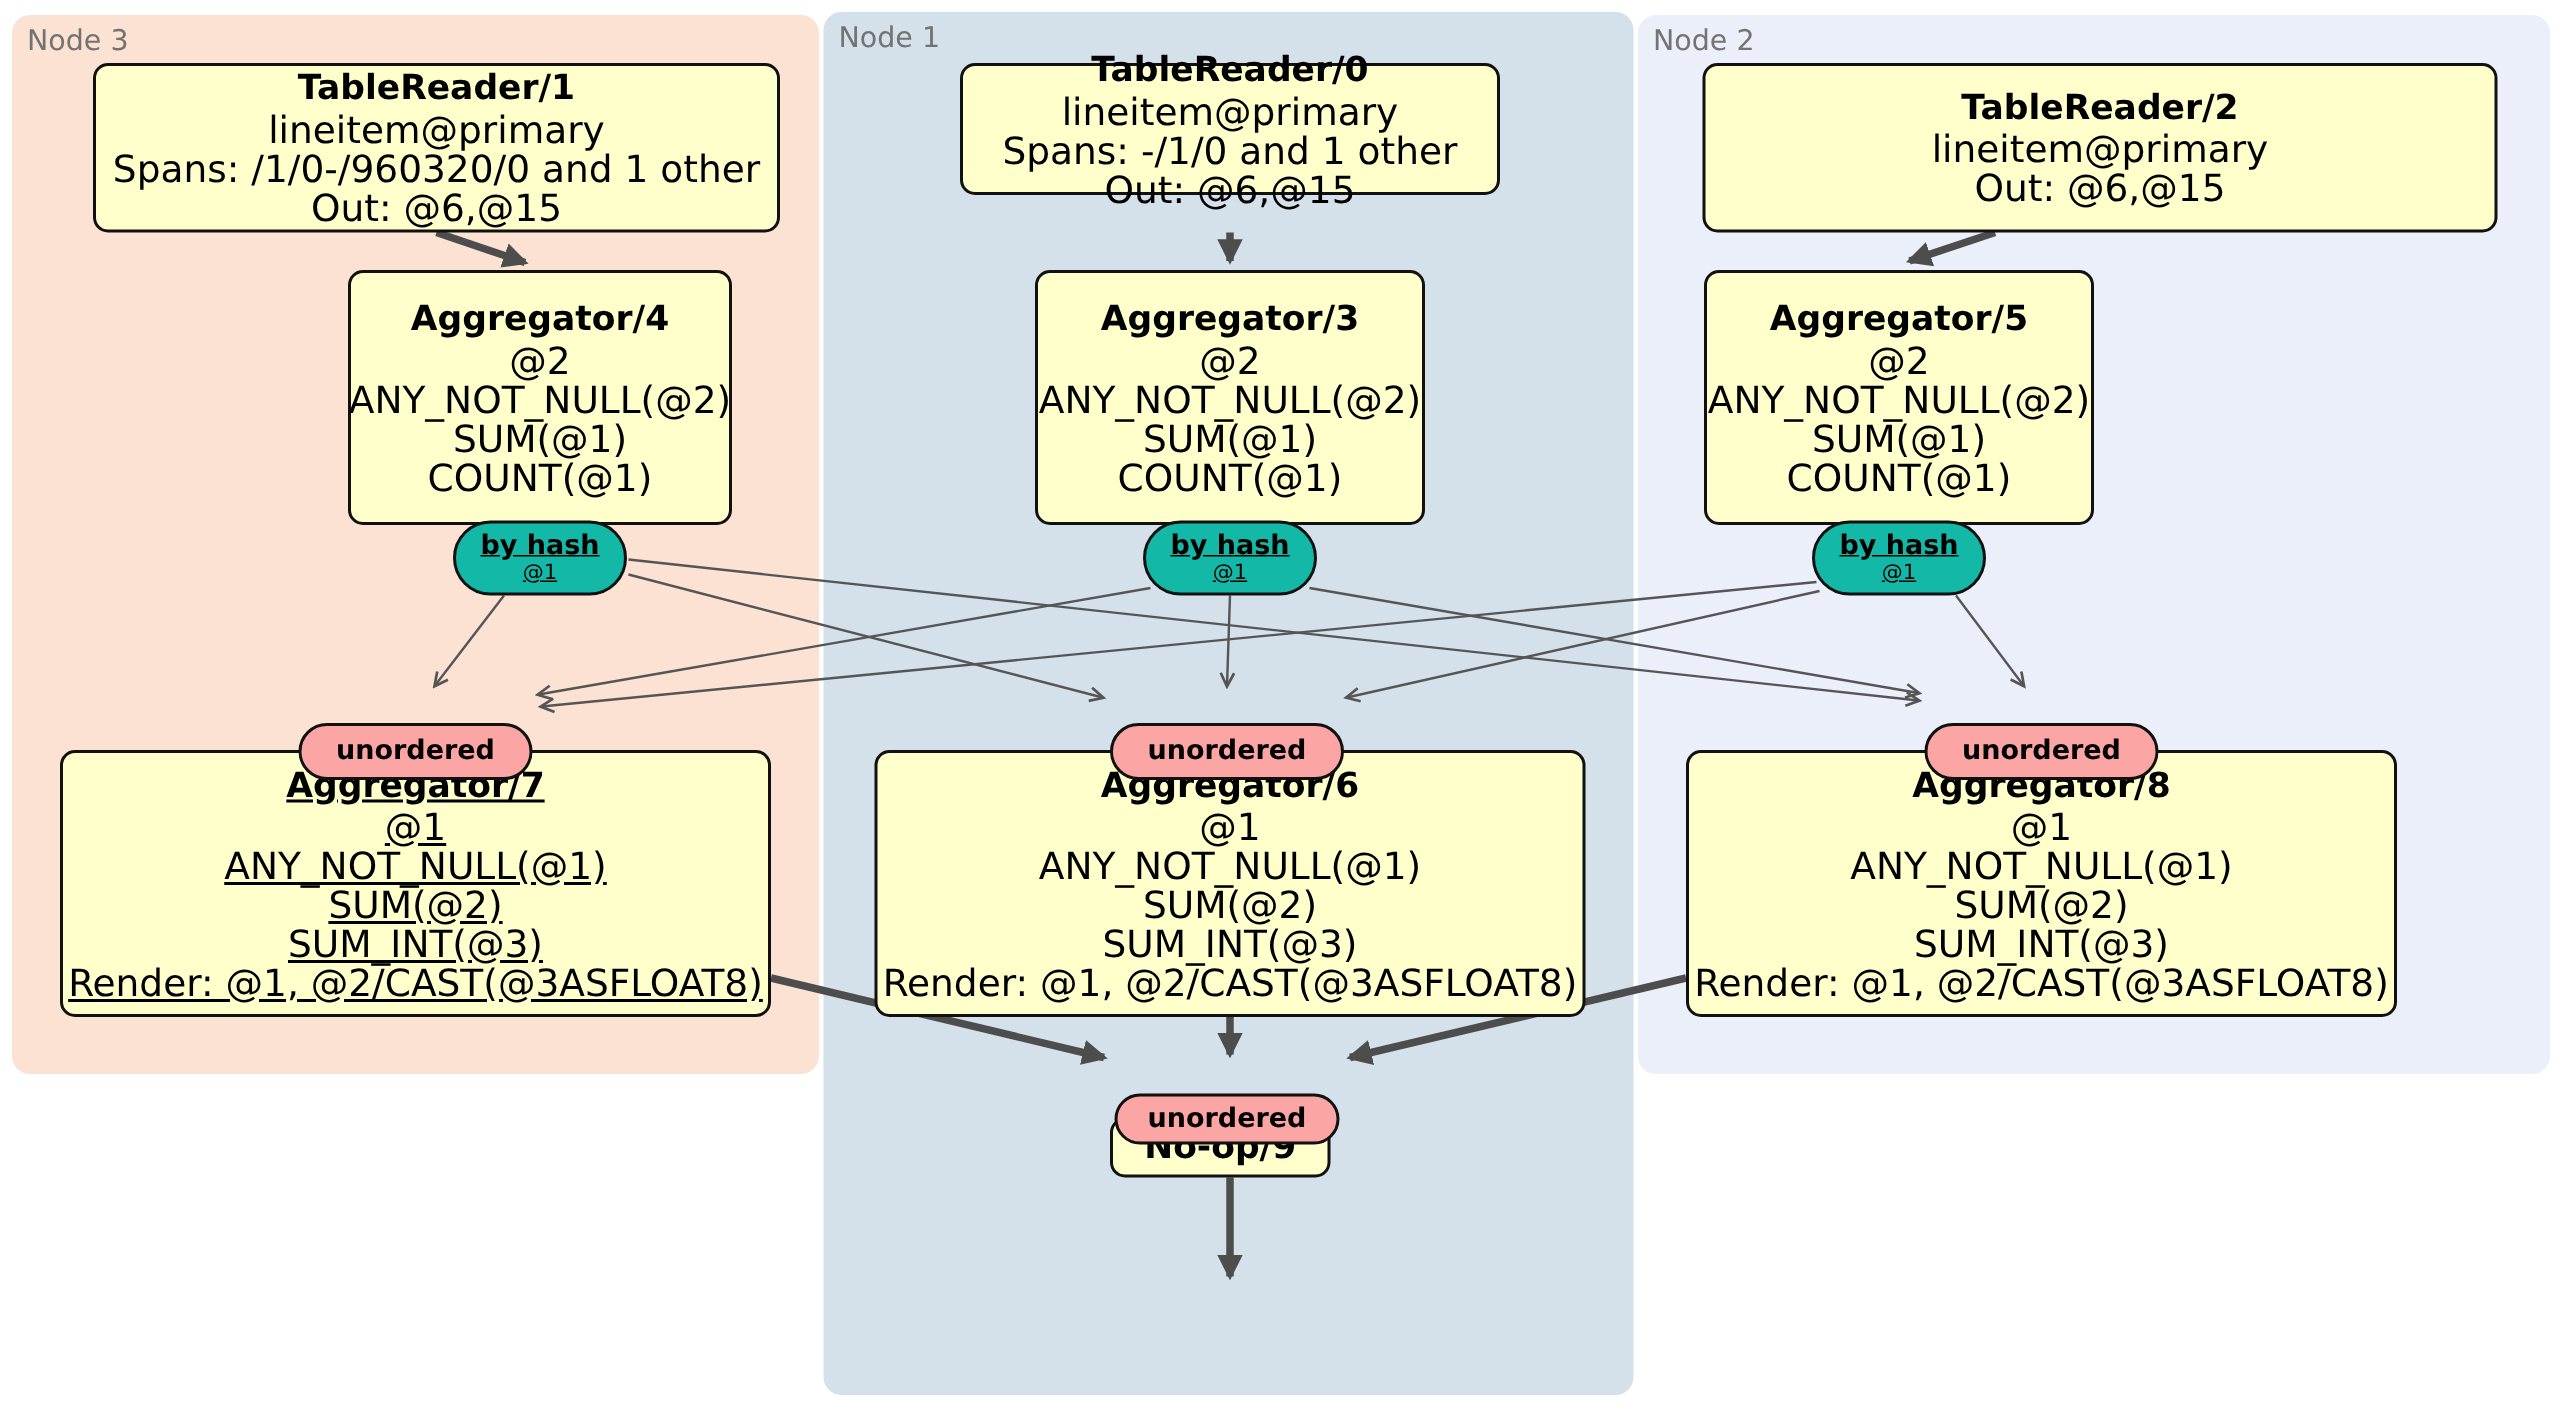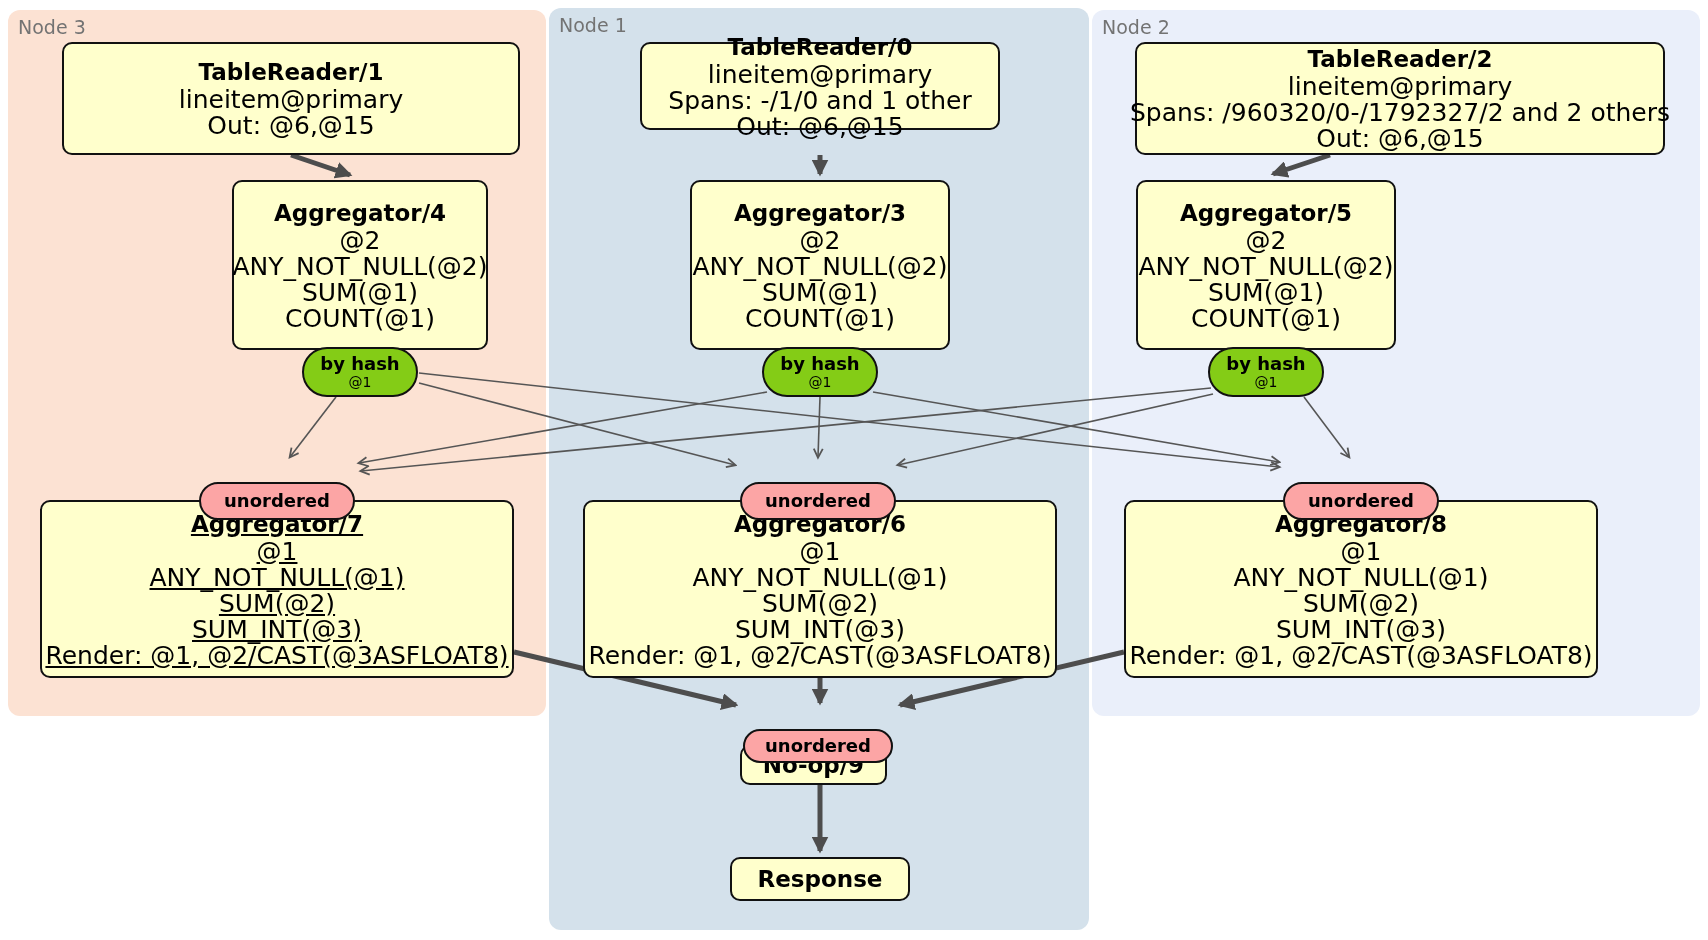--- a/index.html
+++ b/index.html
@@ -78,6 +78,7 @@
   <div class="box" style="left:62px;top:42px;width:458px;height:113px;">
     <div class="box-title">TableReader/1</div>
     <div class="box-line">lineitem@primary</div>
+    <div class="box-line">Spans: /1/0-/960320/0 and 1 other</div>
     <div class="box-line">Out: @6,@15</div>
   </div>
   <div class="box" style="left:640px;top:42px;width:360px;height:88px;">

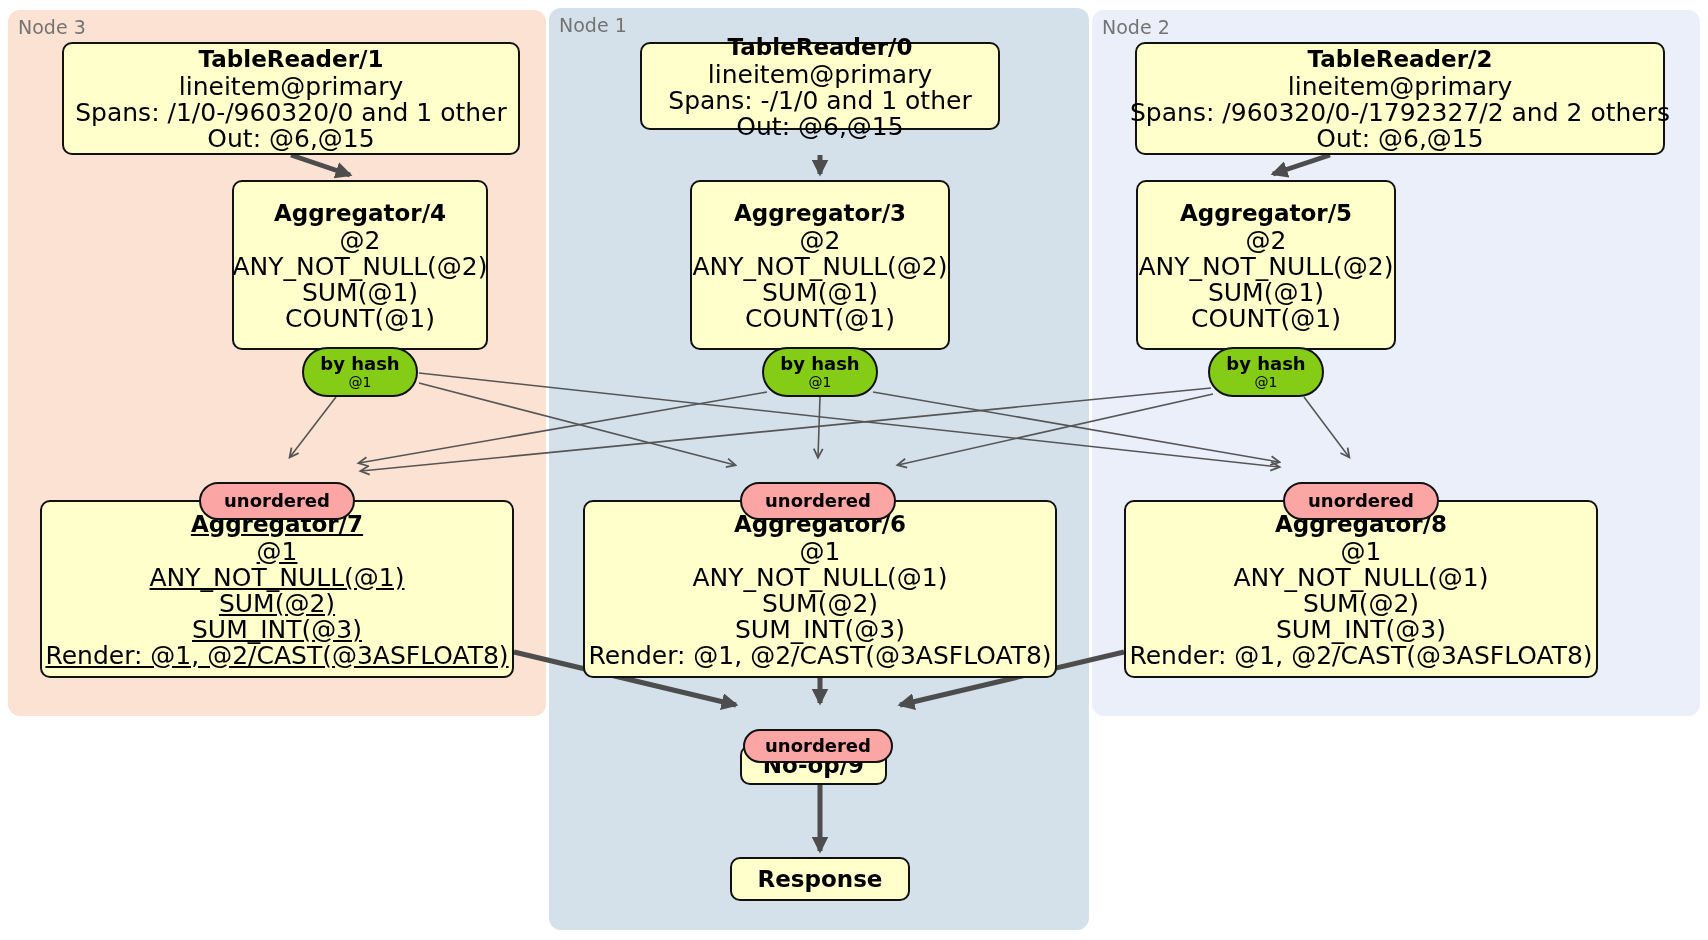--- a/index.html
+++ b/index.html
@@ -90,7 +90,6 @@
   <div class="box" style="left:1135px;top:42px;width:530px;height:113px;">
     <div class="box-title">TableReader/2</div>
     <div class="box-line">lineitem@primary</div>
-    <div class="box-line">Spans: /960320/0-/1792327/2 and 2 others</div>
     <div class="box-line">Out: @6,@15</div>
   </div>
 

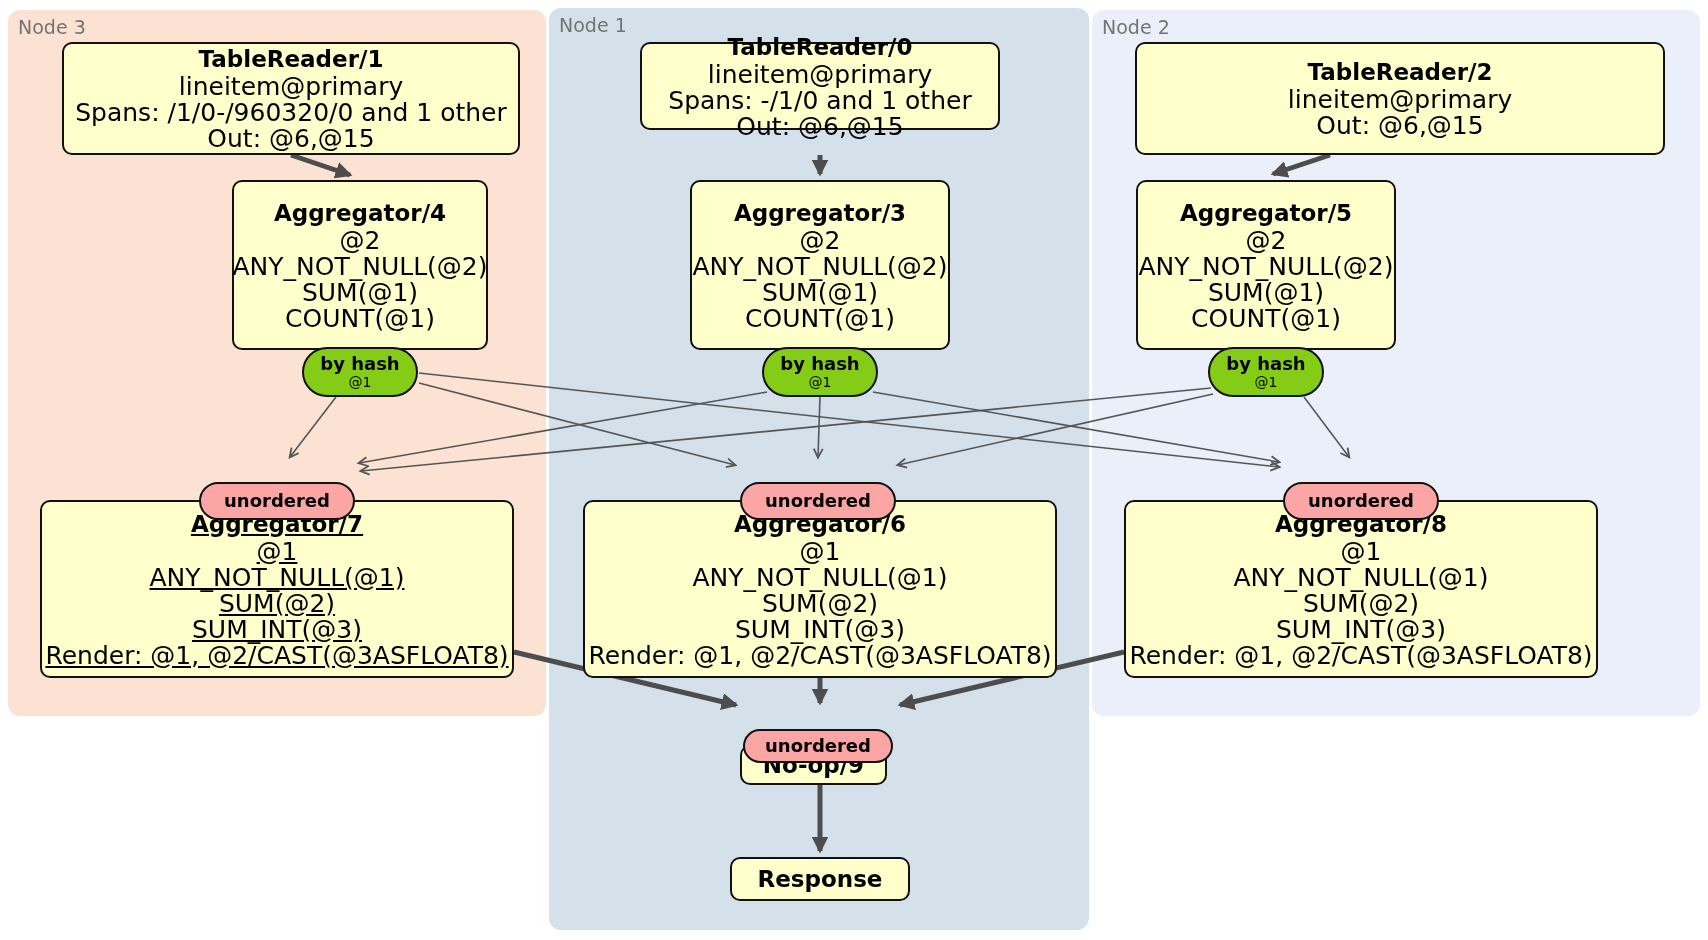--- a/index.html
+++ b/index.html
@@ -22,7 +22,7 @@
     display:flex;flex-direction:column;align-items:center;justify-content:center;
     box-sizing:border-box;text-align:center;
   }
-  .pill-orange{background:#84cc16;}
+  .pill-orange{background:#14b8a6;text-decoration:underline;}
   .pill-blue{background:#fca5a5;margin-top:20px;}
   .pill-label{font-size:18px;font-weight:bold;line-height:20px;white-space:nowrap;}
   .pill-sub{font-size:14px;line-height:16px;}

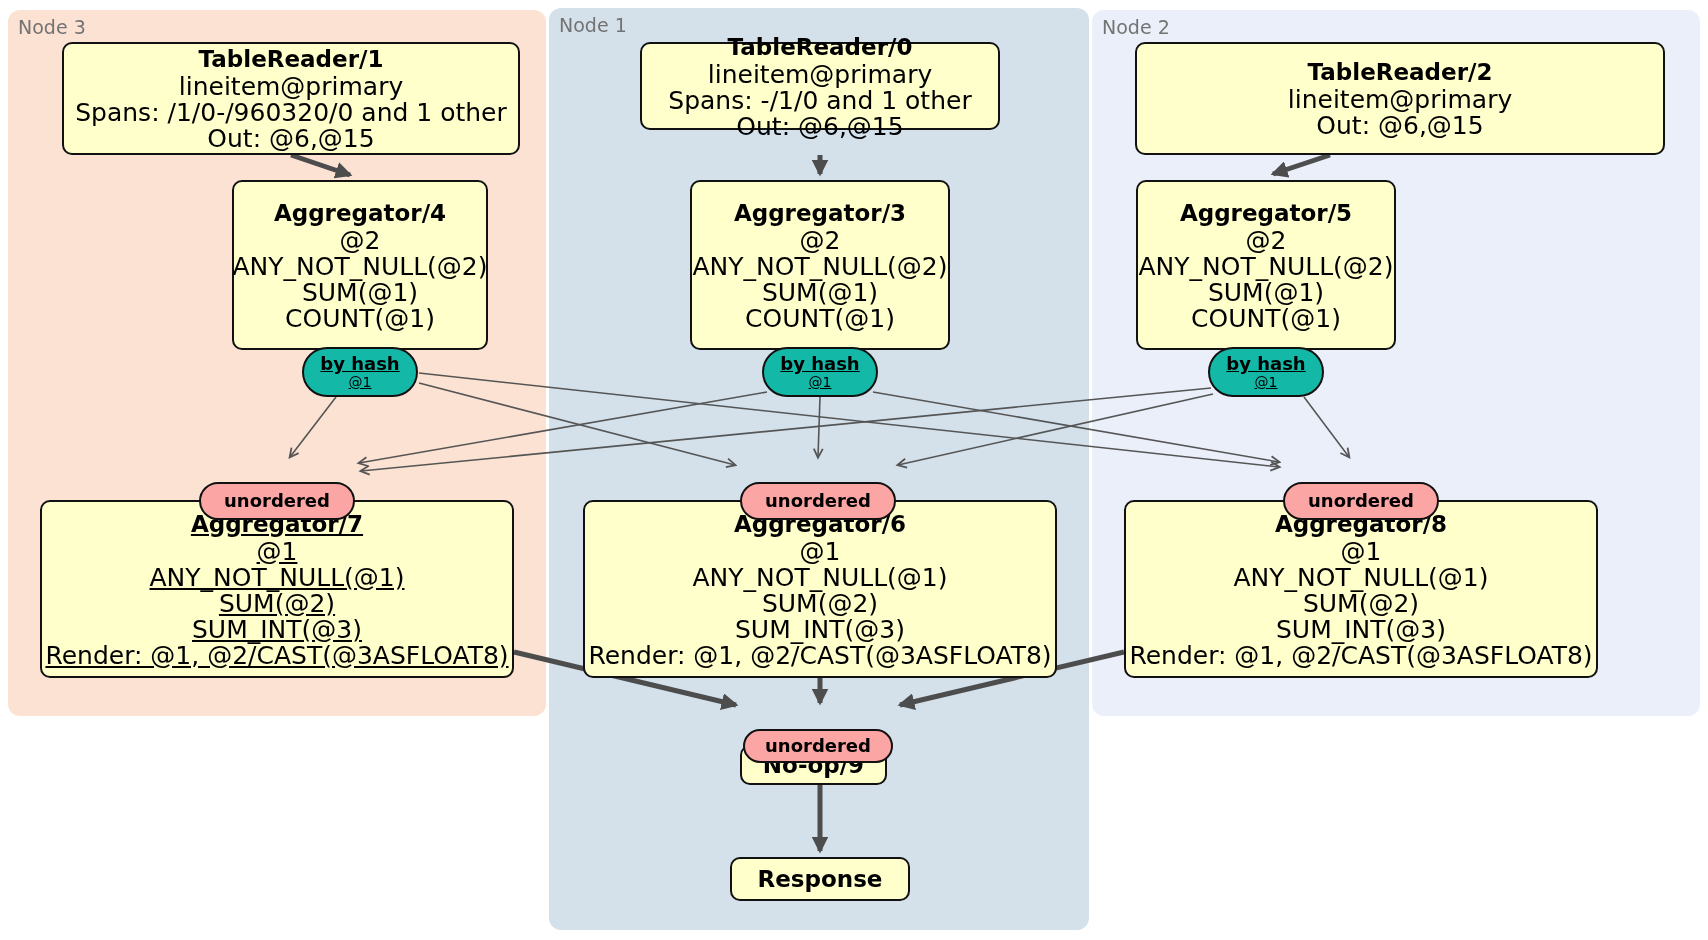--- a/index.html
+++ b/index.html
@@ -169,9 +169,6 @@
   <div class="box" style="left:740px;top:745px;width:147px;height:40px;">
     <div class="box-title">No-op/9</div>
   </div>
-  <div class="box" style="left:730px;top:857px;width:180px;height:44px;">
-    <div class="box-title">Response</div>
-  </div>
 
 </div>
 

